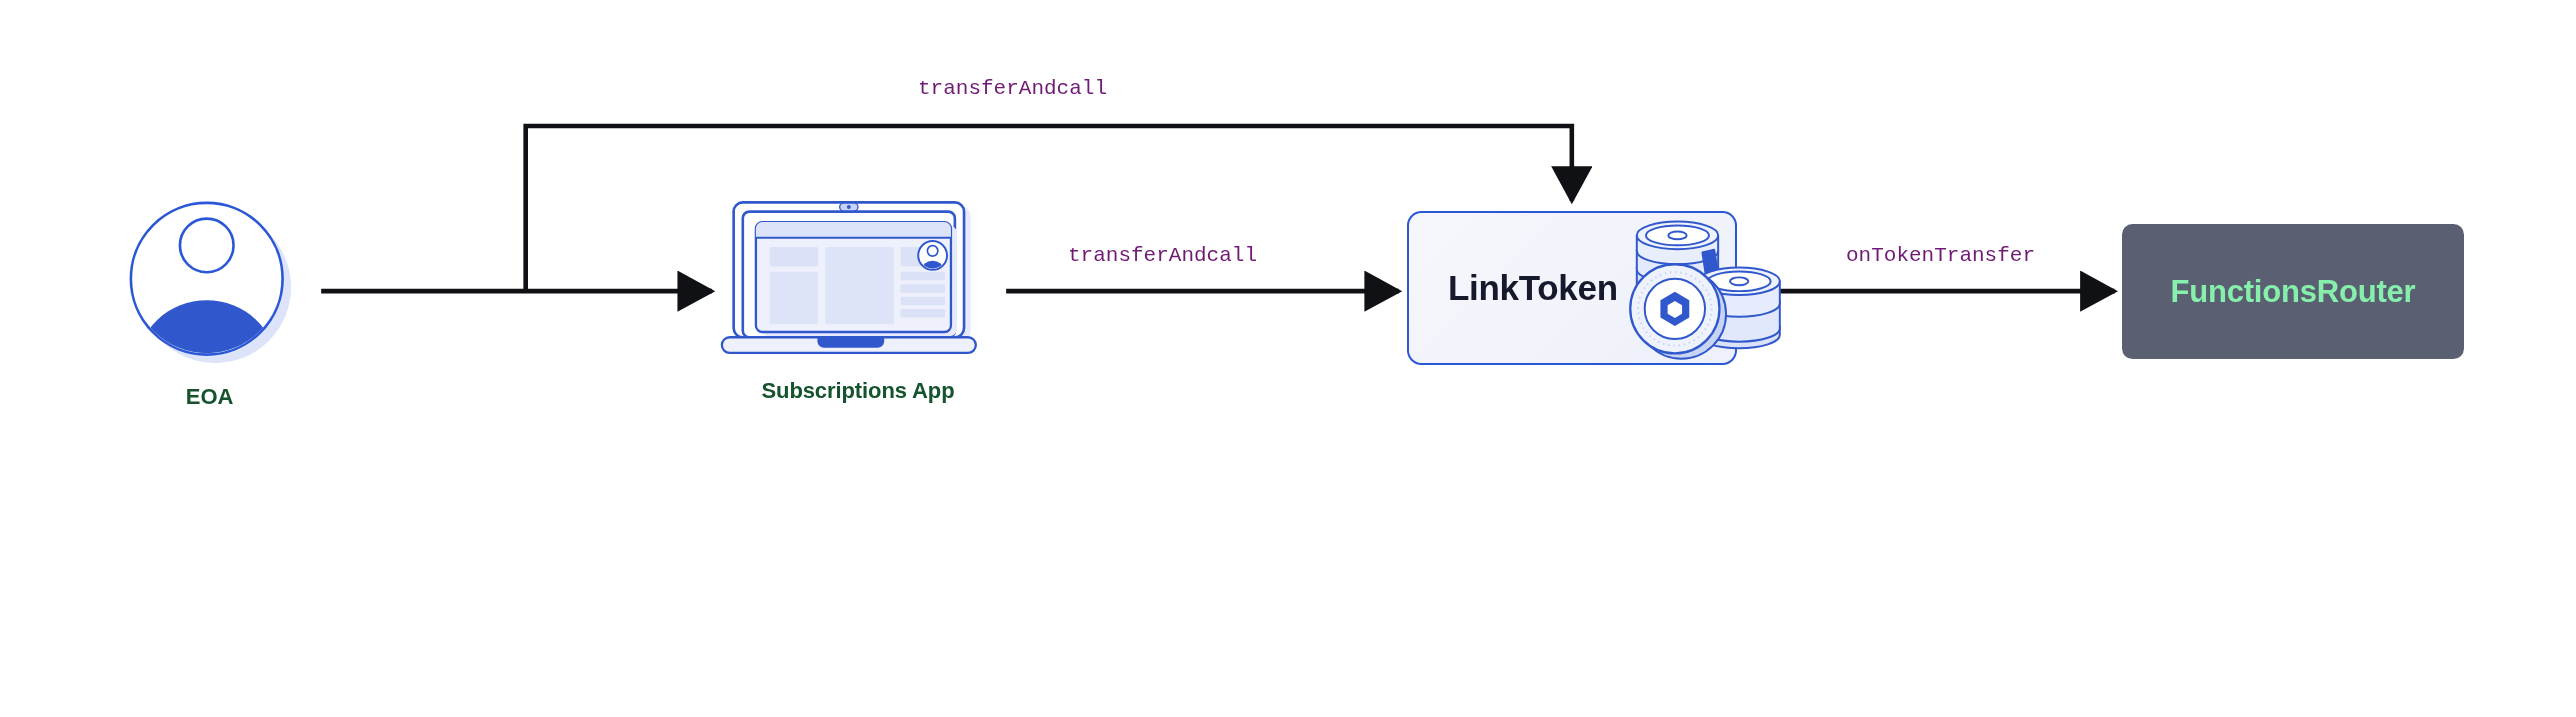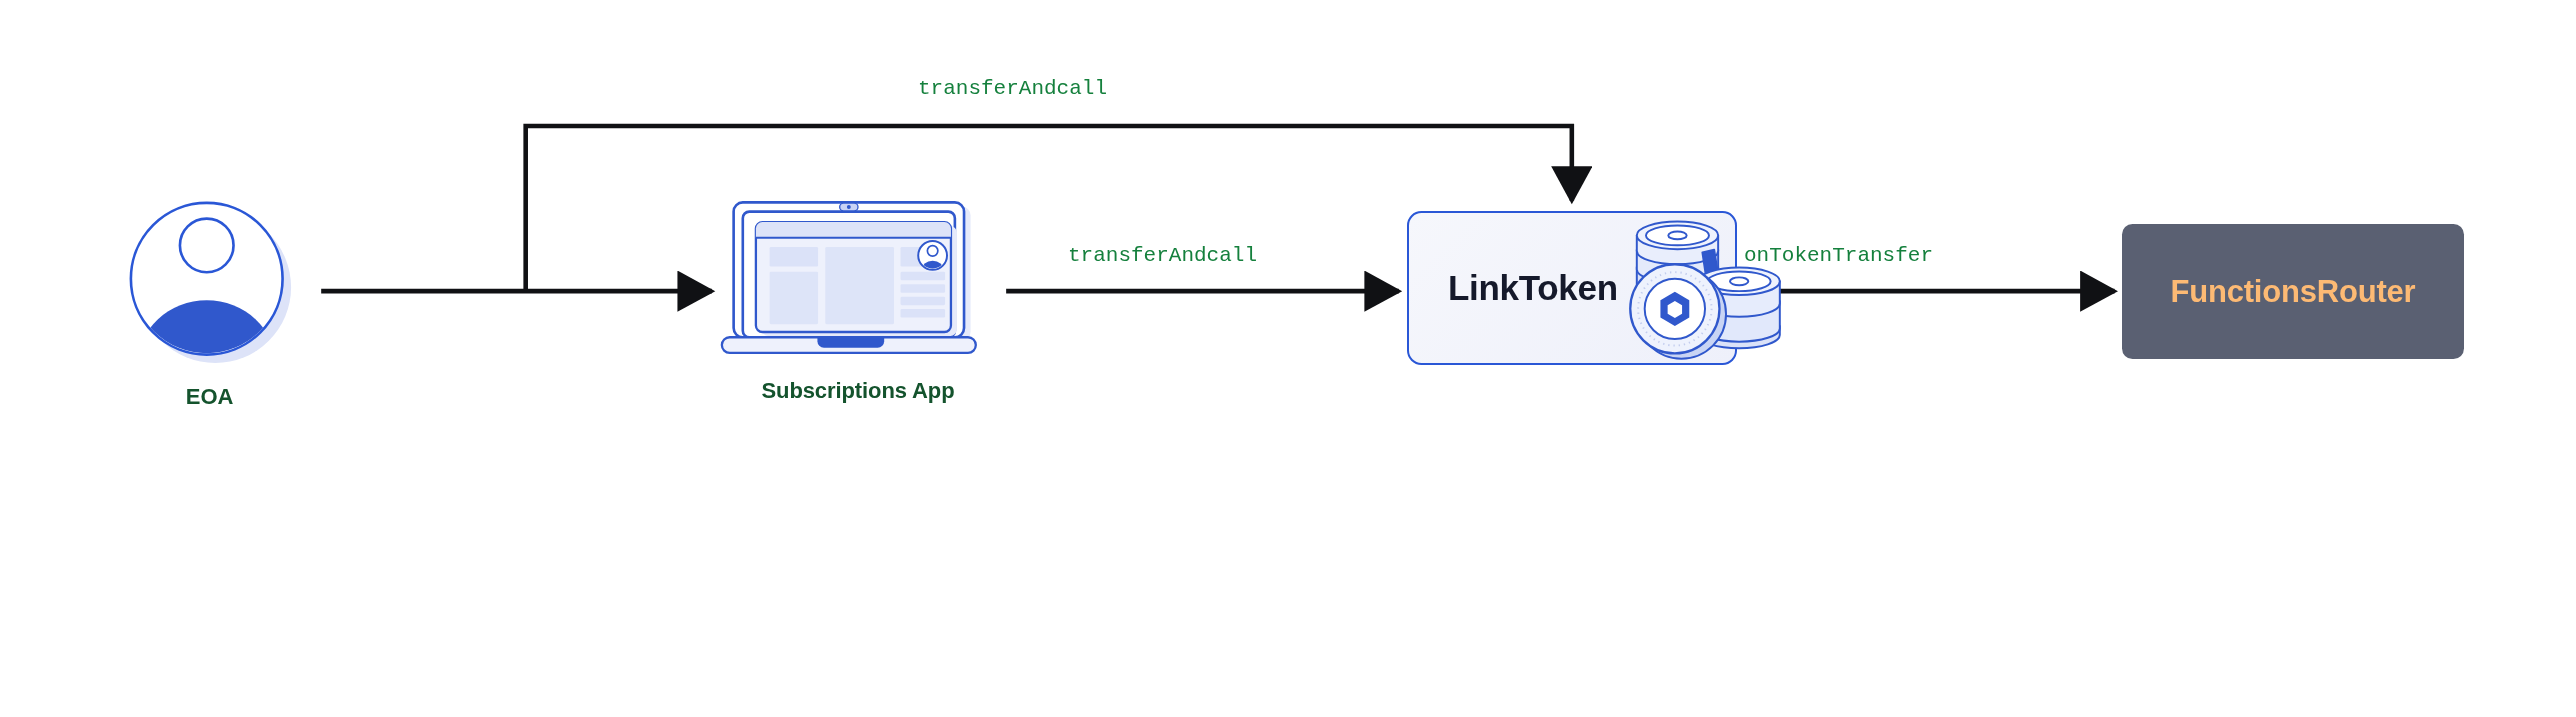--- a/index.html
+++ b/index.html
@@ -108,7 +108,7 @@
     position: absolute;
     font-family: "Liberation Mono", monospace;
     font-size: 21px;
-    color: #15803d;
+    color: #701a75;
     white-space: nowrap;
   }
   #edge-label-top   { left: 918px; top: 77px; }

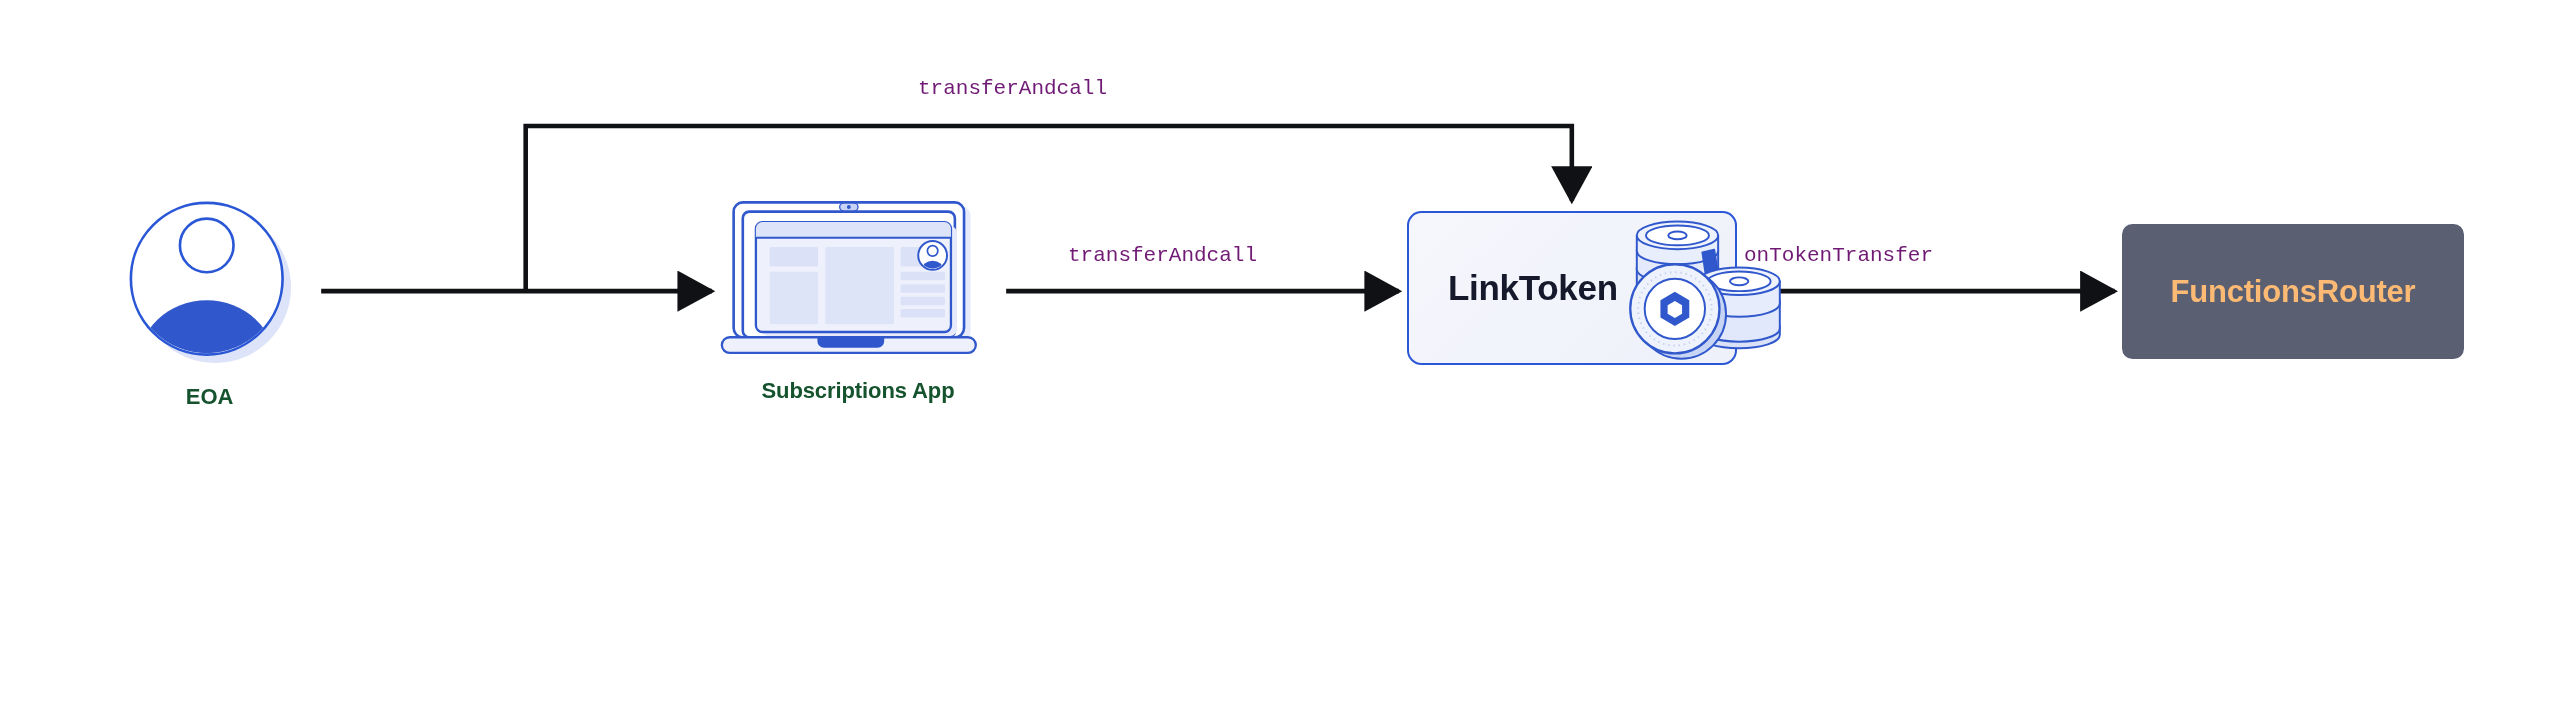--- a/index.html
+++ b/index.html
@@ -113,7 +113,7 @@
   }
   #edge-label-top   { left: 918px; top: 77px; }
   #edge-label-mid   { left: 1068px; top: 244px; }
-  #edge-label-right { left: 1744px; top: 244px; text-align: right; }
+  #edge-label-right { left: 1846px; top: 244px; text-align: right; }
   #edges { position: absolute; left: 0; top: 0; width: 2576px; height: 718px; }
 </style>
 </head>

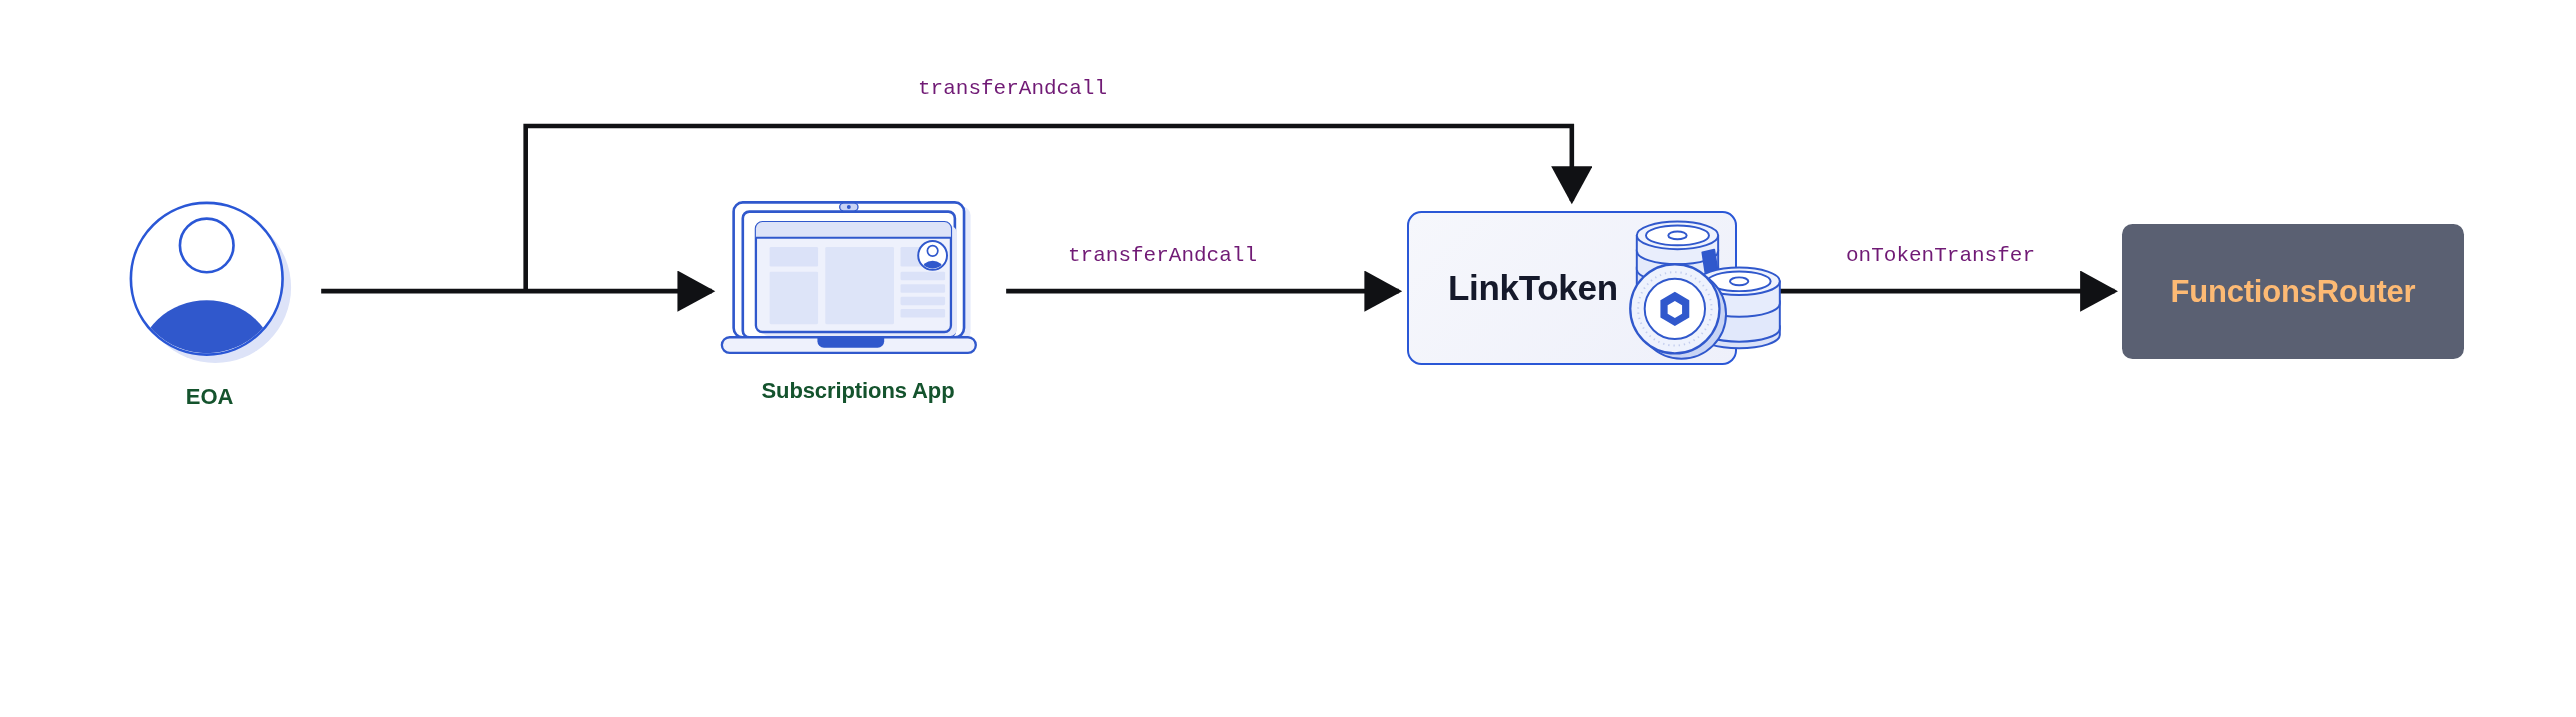--- a/index.html
+++ b/index.html
@@ -70,7 +70,7 @@
   #router-label {
     font-size: 31px;
     font-weight: 700;
-    color: #fdba74;
+    color: #86efac;
     letter-spacing: -0.2px;
     white-space: nowrap;
   }

